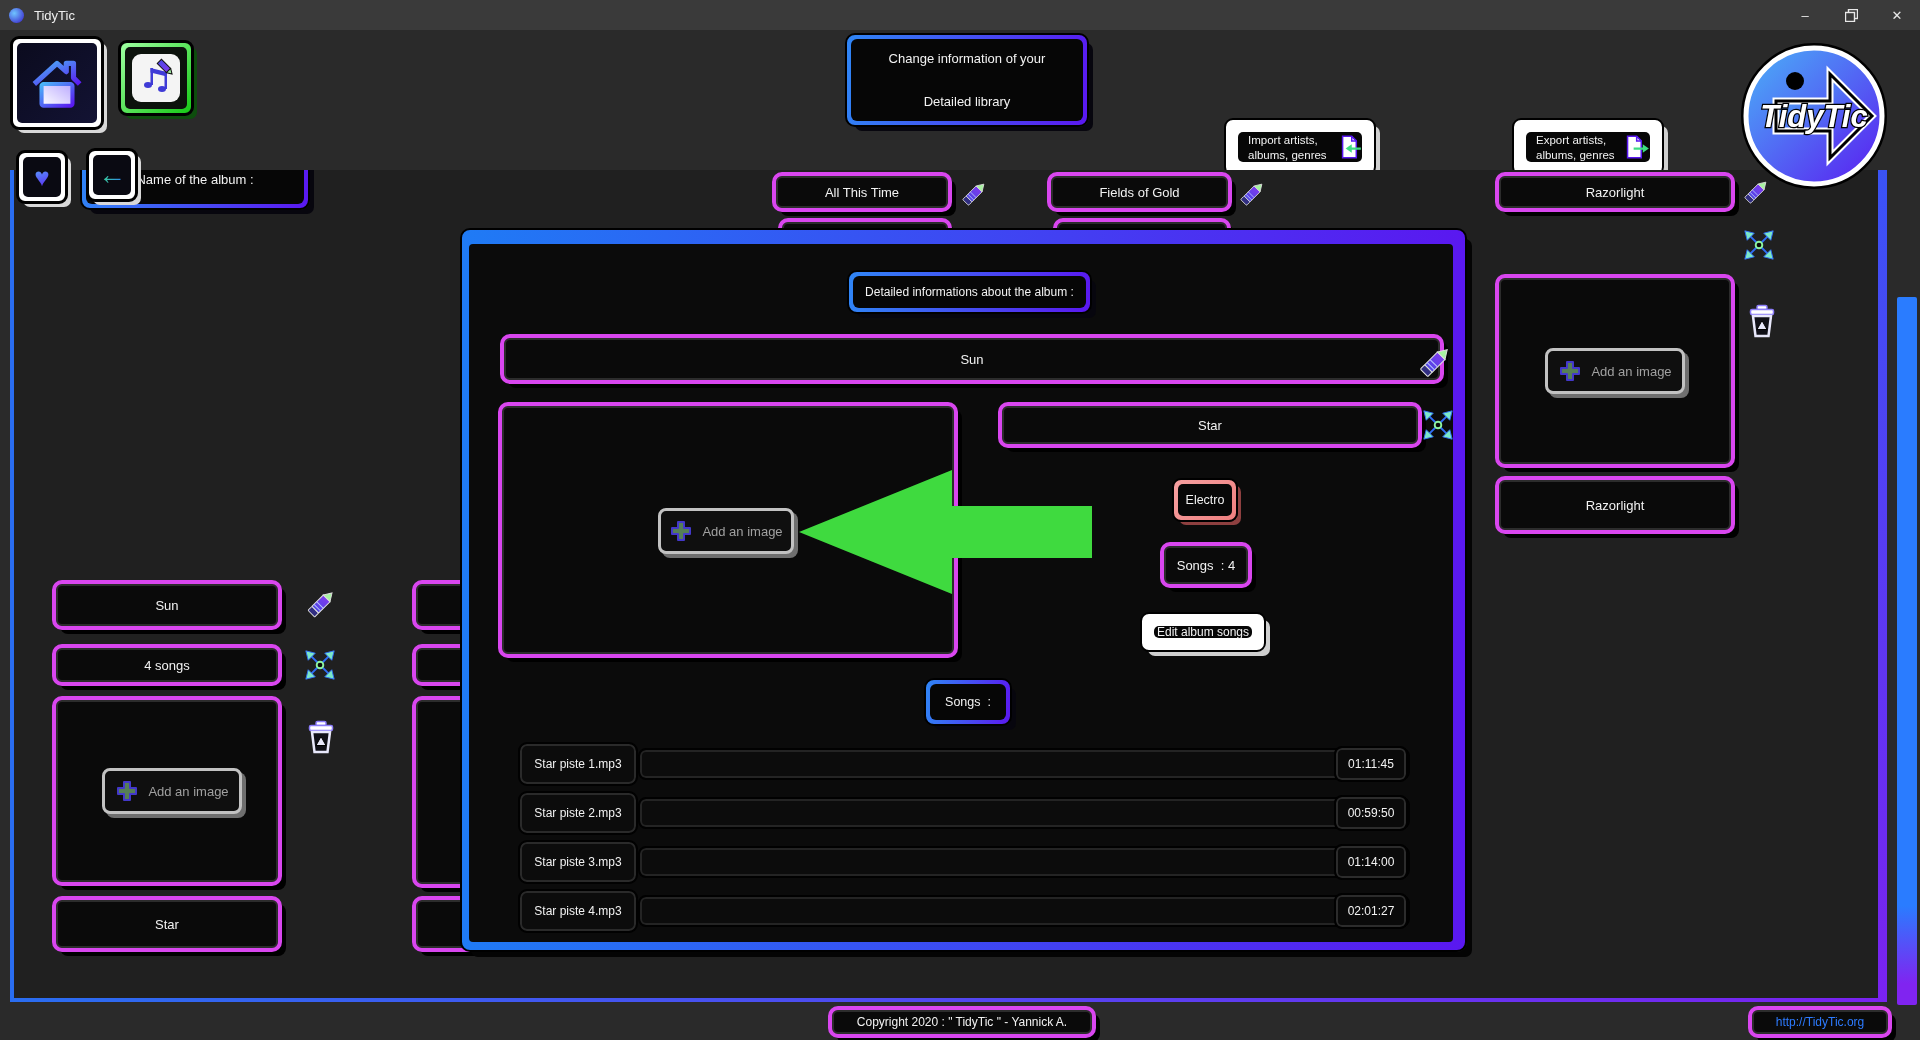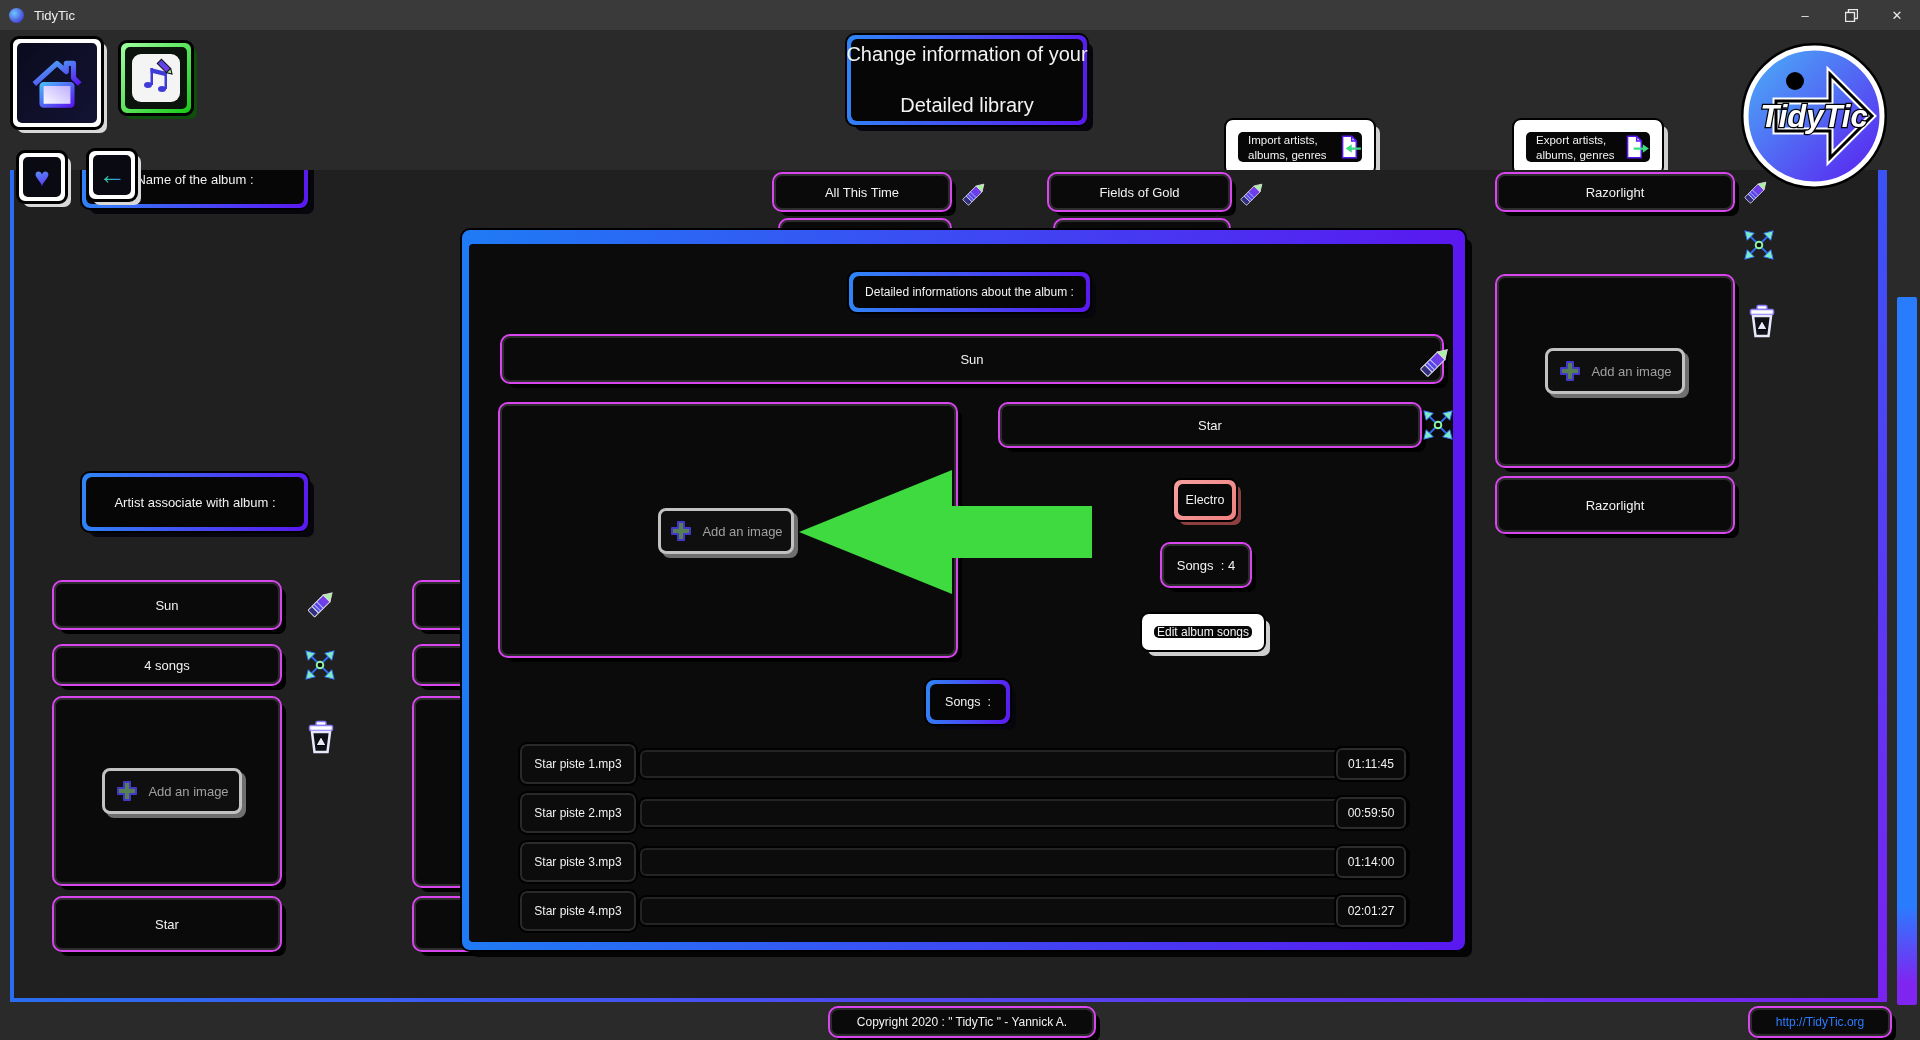--- a/index.html
+++ b/index.html
@@ -165,7 +165,7 @@
 </div>
 
 <div class="gradbox" style="left:845px;top:33px;width:244px;height:94px">
-  <div class="in" style="gap:28px;font-size:20px">
+  <div class="in" style="gap:28px;font-size:13px">
     <span class="txt">Change information of your</span>
     <span class="txt">Detailed library</span>
   </div>

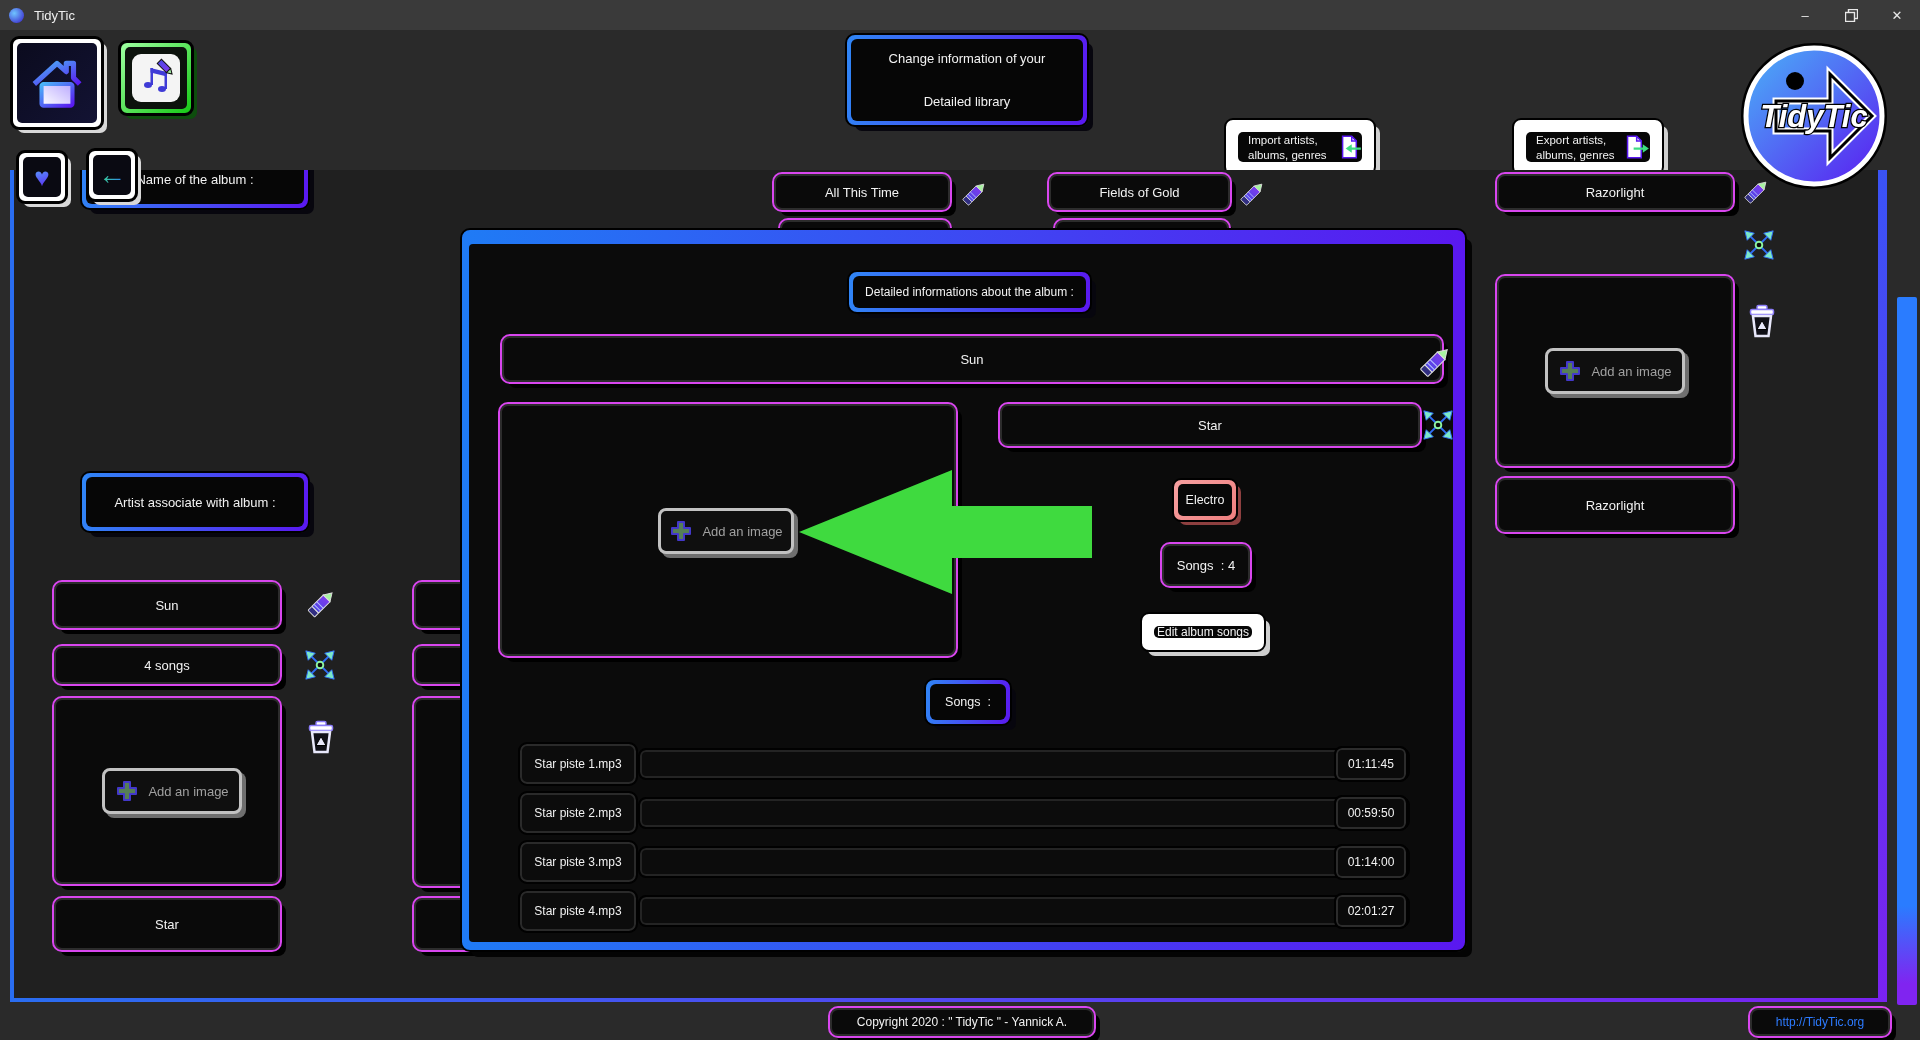--- a/index.html
+++ b/index.html
@@ -7,7 +7,7 @@
   .abs{position:absolute}
   .txt{white-space:pre}
   
-  .d3{position:absolute;background:#0a0a0a;border:2px solid #d946ef;border-radius:10px;
+  .d3{position:absolute;background:#0a0a0a;border:4px solid #d946ef;border-radius:10px;
       box-shadow:inset 0 0 0 2px #2c2c2c,6px 6px 0 -2px #000;
       display:flex;align-items:center;justify-content:center;font-size:13px;color:#f2f2f2}
   

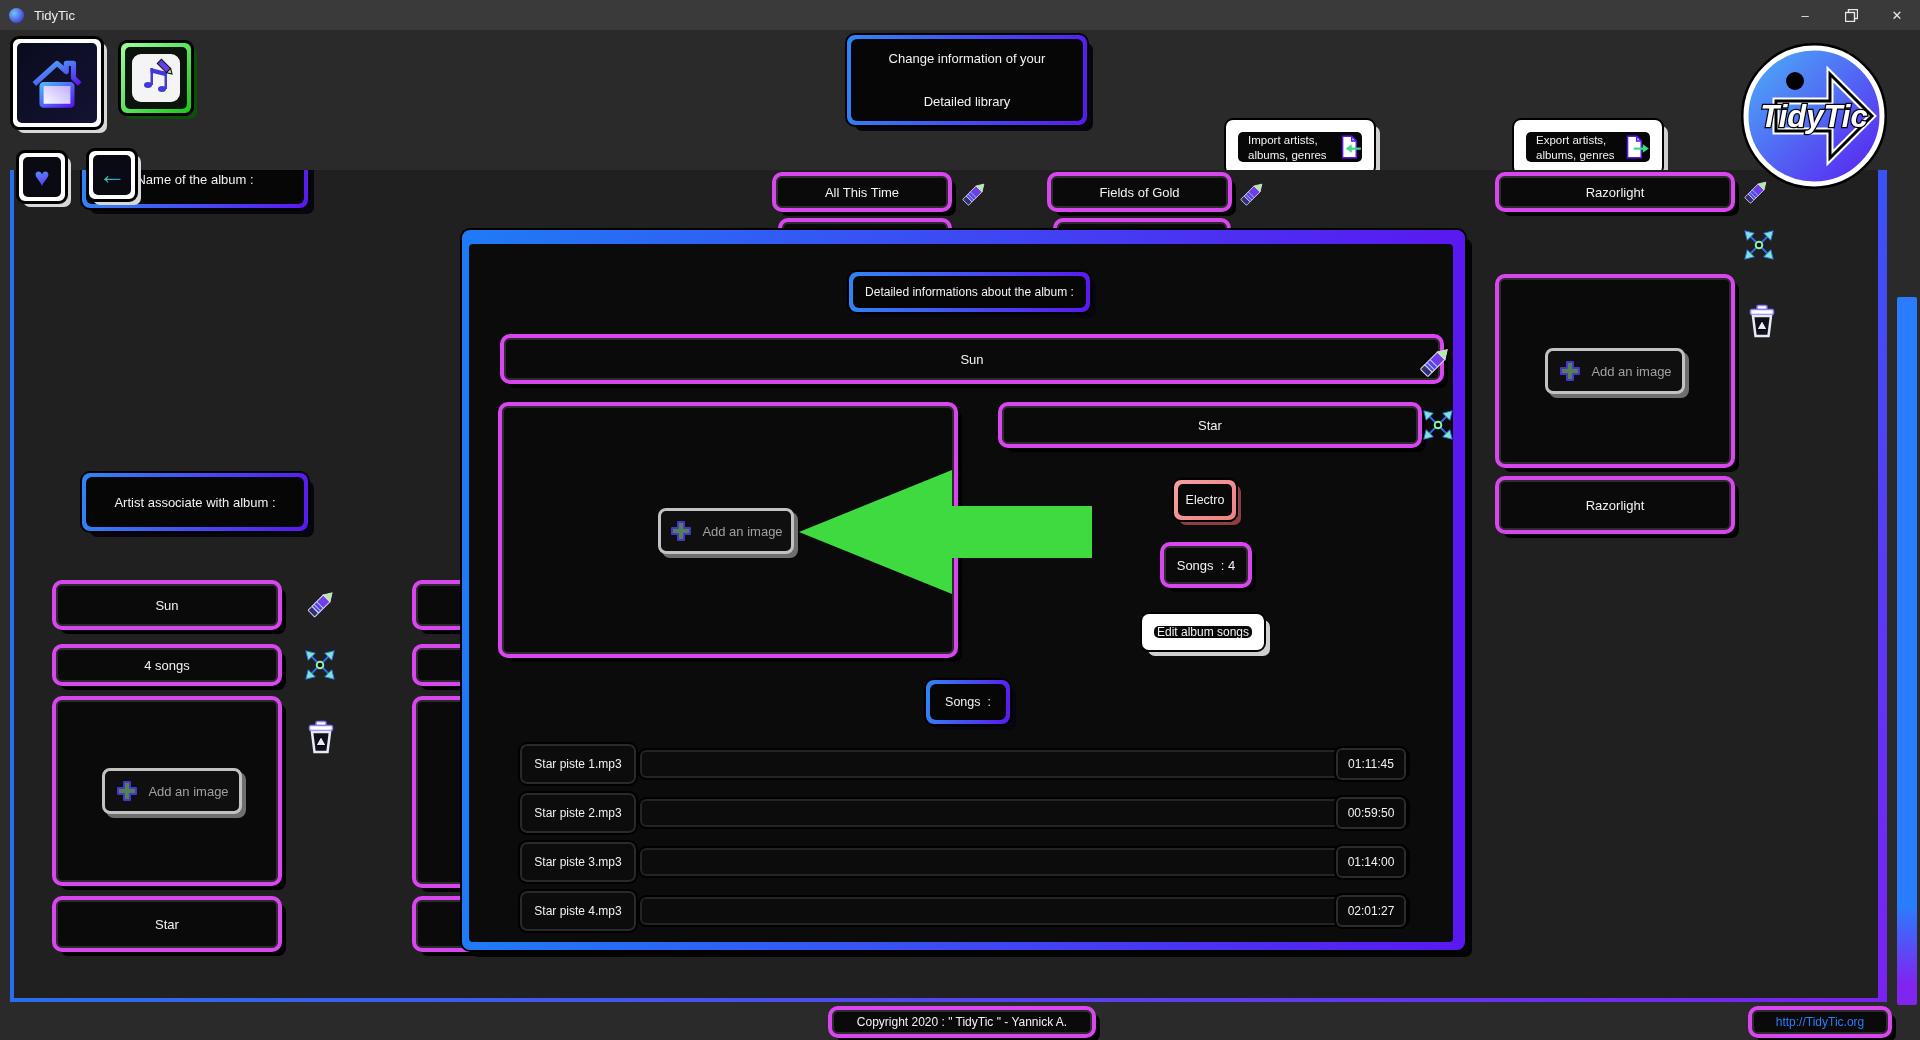--- a/index.html
+++ b/index.html
@@ -202,11 +202,6 @@
         <span class="txt">Name of the album :</span>
       </div>
   </div>
-  <div class="gradbox" style="left:66px;top:301px;width:230px;height:62px">
-    <div class="in">
-        <span class="txt">Artist associate with album :</span>
-      </div>
-  </div>
 
   <div class="d3" style="left:758px;top:2px;width:180px;height:40px">
     <span class="txt">All This Time</span>

